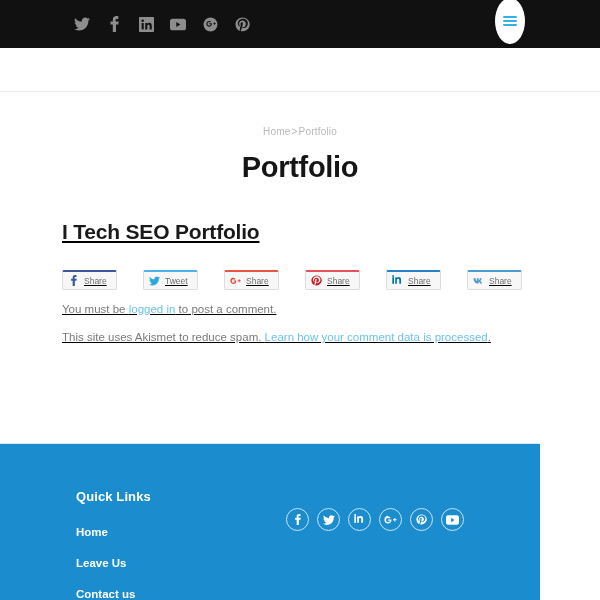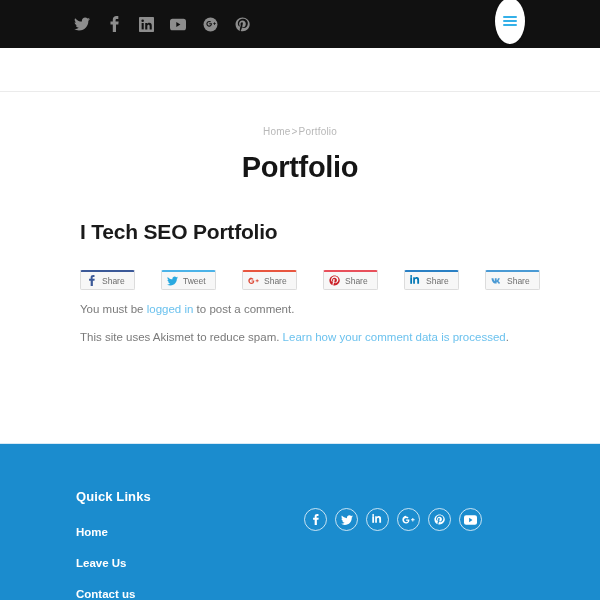--- a/index.html
+++ b/index.html
@@ -83,7 +83,7 @@
   }
 
   
-  .content { padding: 0 80px; }
+  .content { padding: 0 62px; text-decoration: underline; }
   .post-title {
     margin-top: 36px;
     font-size: 21px;

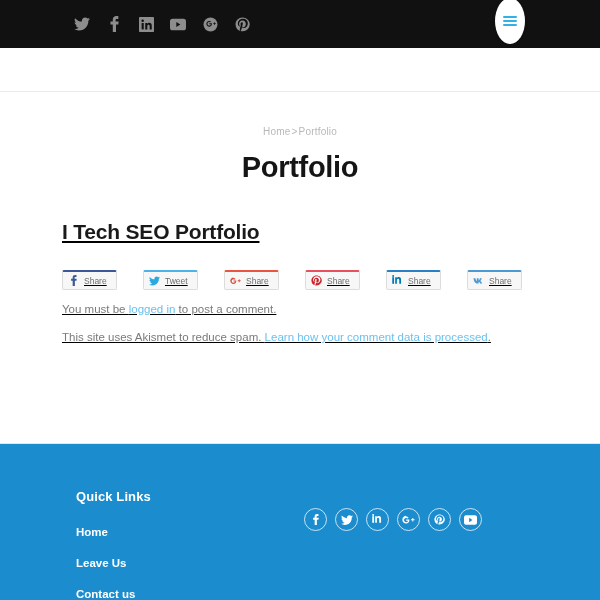--- a/index.html
+++ b/index.html
@@ -143,7 +143,7 @@
     position: absolute;
     left: 0;
     top: 443px;
-    width: 600px;
+    width: 540px;
     height: 157px;
     background: #1b8cce;
     border-top: 1px solid #d7e9f5;

